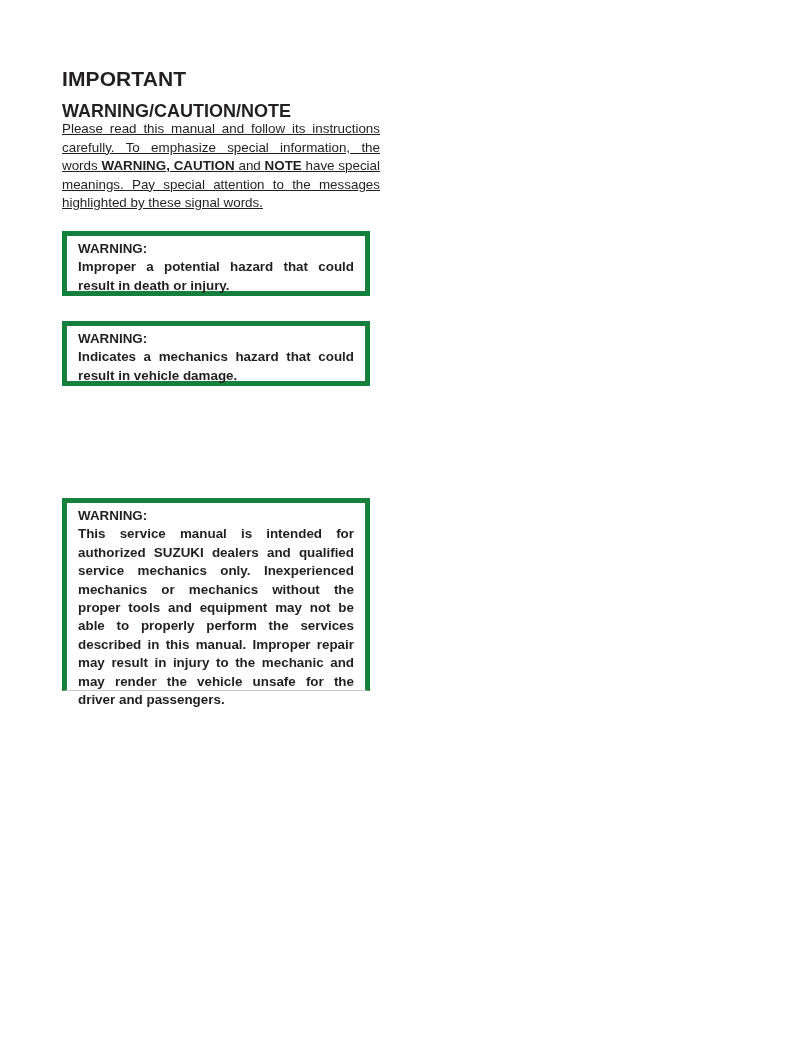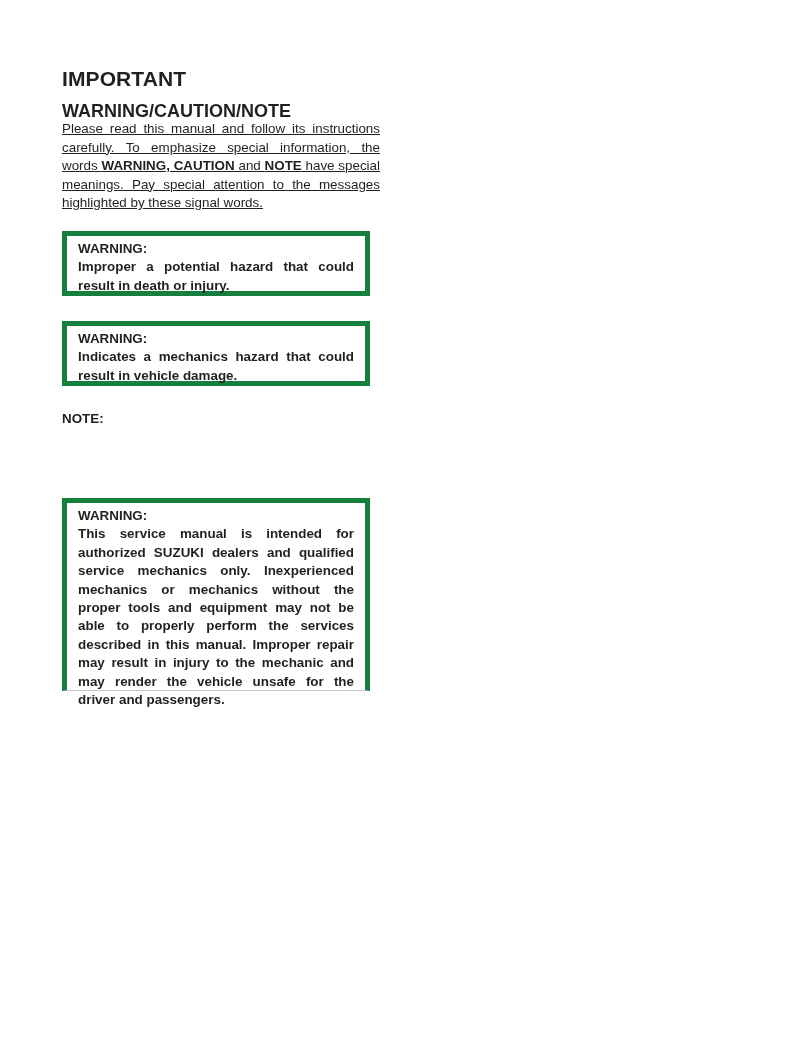--- a/index.html
+++ b/index.html
@@ -36,7 +36,6 @@
 </div>
 
 <div class="col note">
-  <span class="lbl" style="display:block">NOTE:</span>
 </div>
 
 <div class="box open-bottom" style="top:498px; height:193px;">

